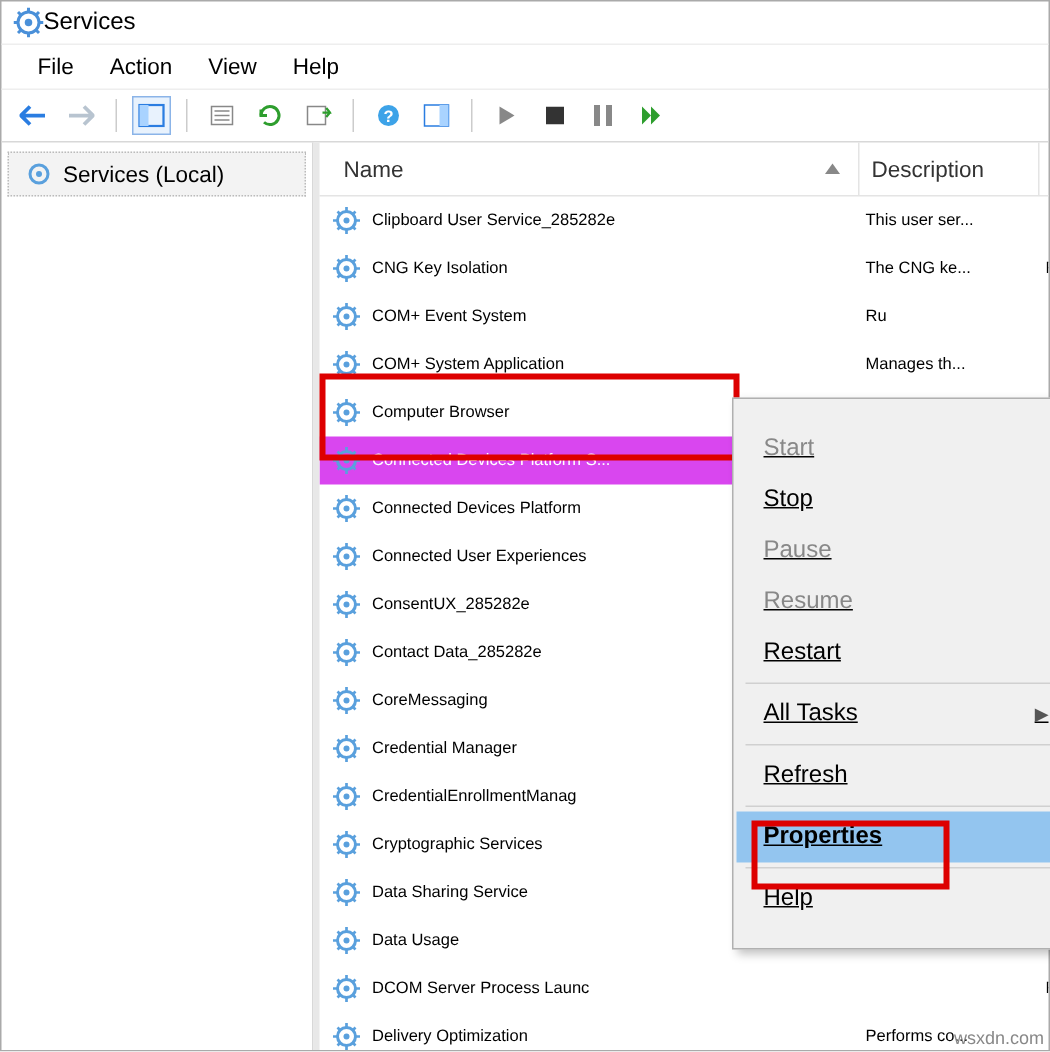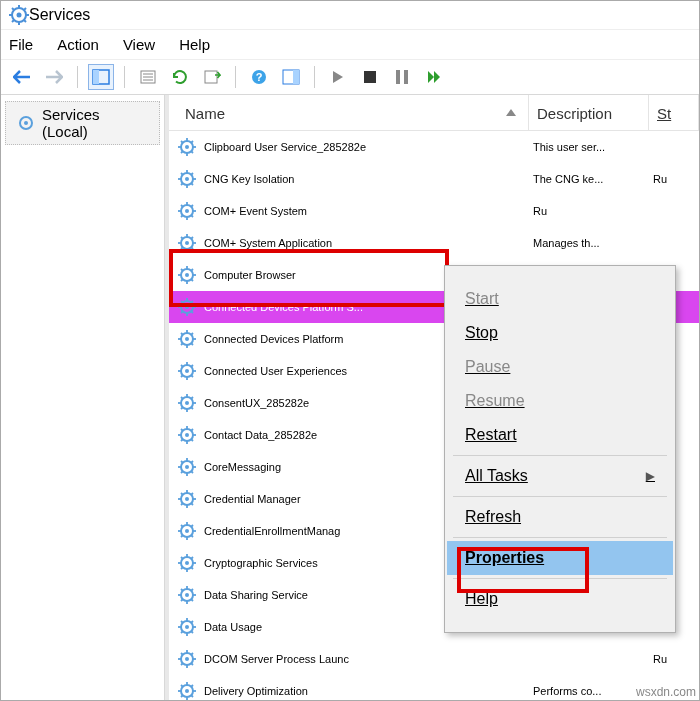--- a/index.html
+++ b/index.html
@@ -10,7 +10,7 @@
 .titlebar { display: flex; align-items: center; padding: 4px 8px; gap: 0; border-bottom: 1px solid #eee; }
 .titlebar .title { font-size: 16px; }
 
-.menubar { display: flex; gap: 24px; padding: 6px 8px; font-size: 15px; border-bottom: 1px solid #eee; }
+.menubar { display: flex; gap: 24px; padding: 6px 24px; font-size: 15px; border-bottom: 1px solid #eee; }
 .menubar span { cursor: default; }
 
 .toolbar { display: flex; align-items: center; gap: 6px; padding: 4px 8px; border-bottom: 1px solid #d8d8d8; }

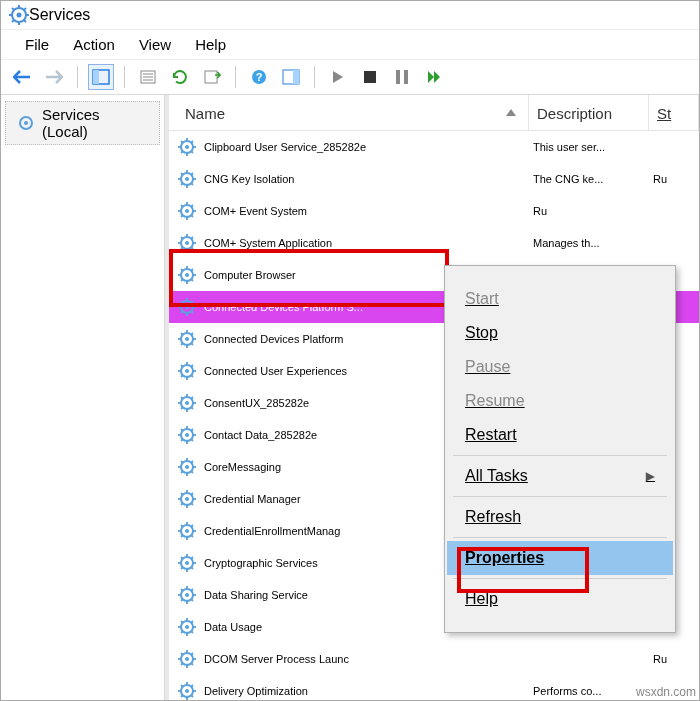--- a/index.html
+++ b/index.html
@@ -19,7 +19,7 @@
 .tsep { width: 1px; height: 22px; background: #ccc; margin: 0 4px; }
 
 .body { display: flex; flex: 1; min-height: 0; }
-.tree { width: 164px; border-right: 1px solid #d8d8d8; padding-top: 4px; }
+.tree { width: 208px; border-right: 1px solid #d8d8d8; padding-top: 4px; }
 .tree-item { display: flex; align-items: center; gap: 6px; padding: 4px 10px; background: #f3f3f3; border: 1px dotted #bbb; margin: 2px 4px; }
 .listpane { flex: 1; display: flex; flex-direction: column; border-left: 4px solid #e8e8e8; min-width: 0; position: relative; }
 

